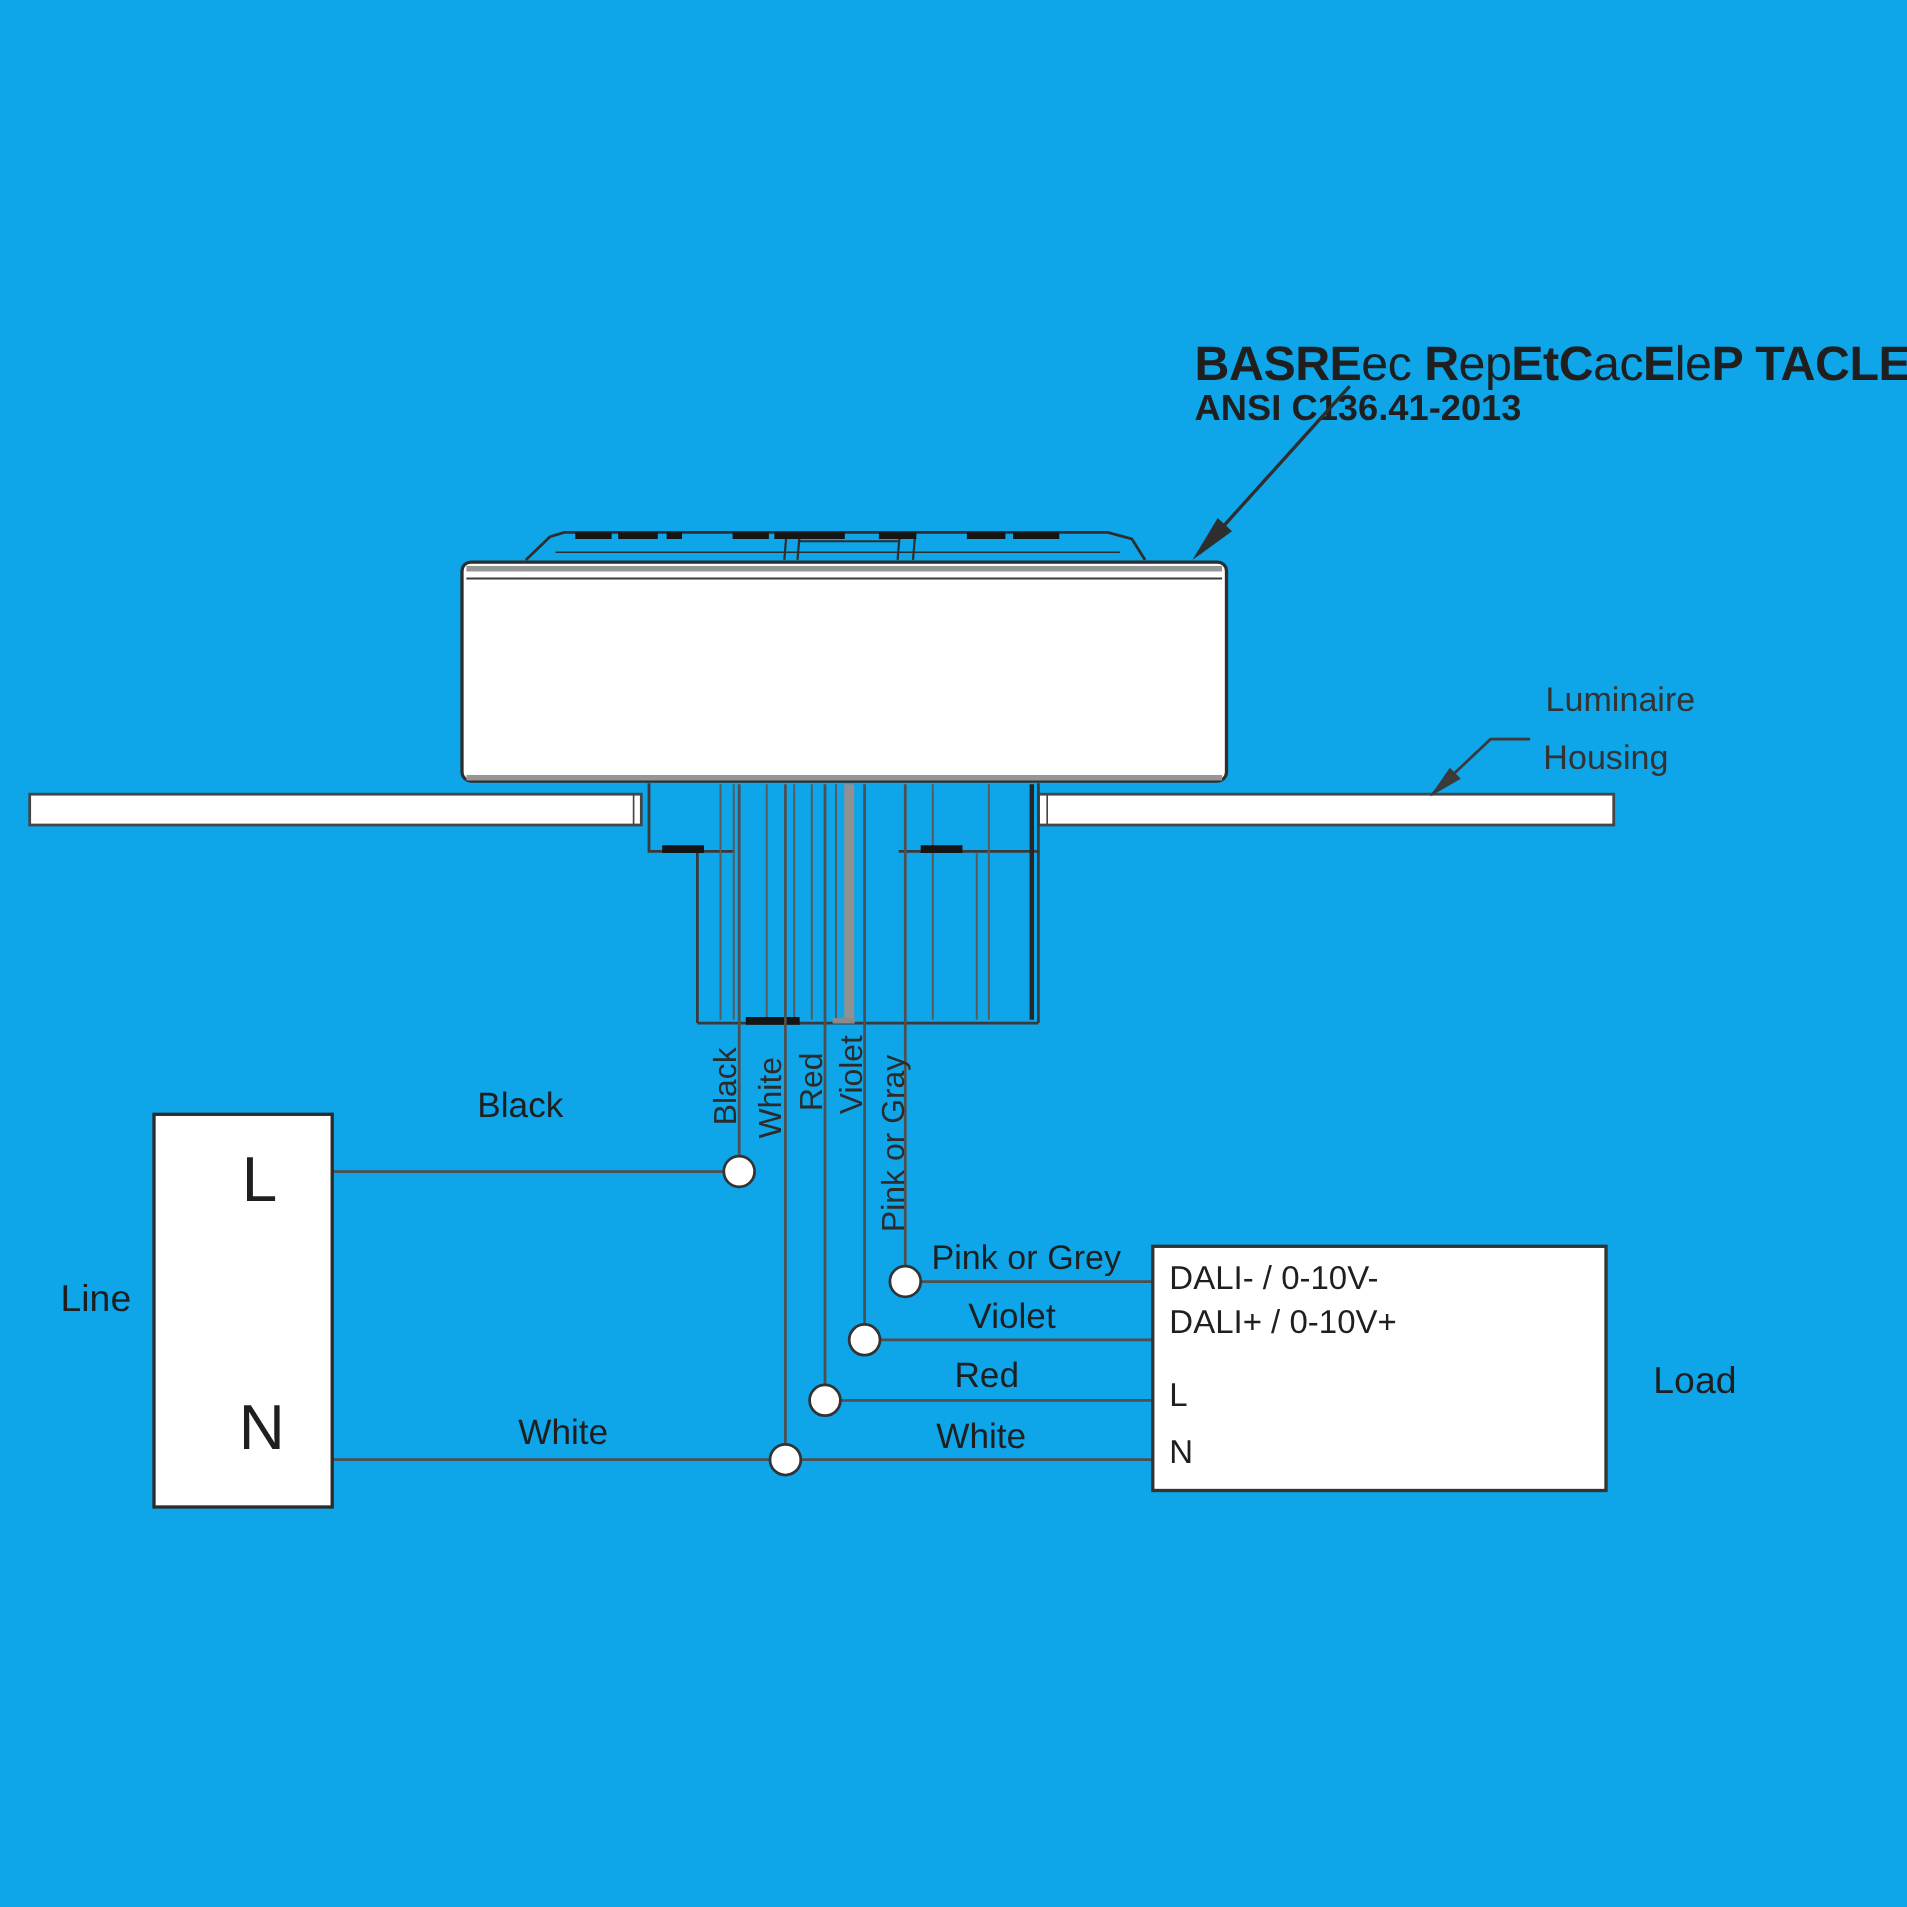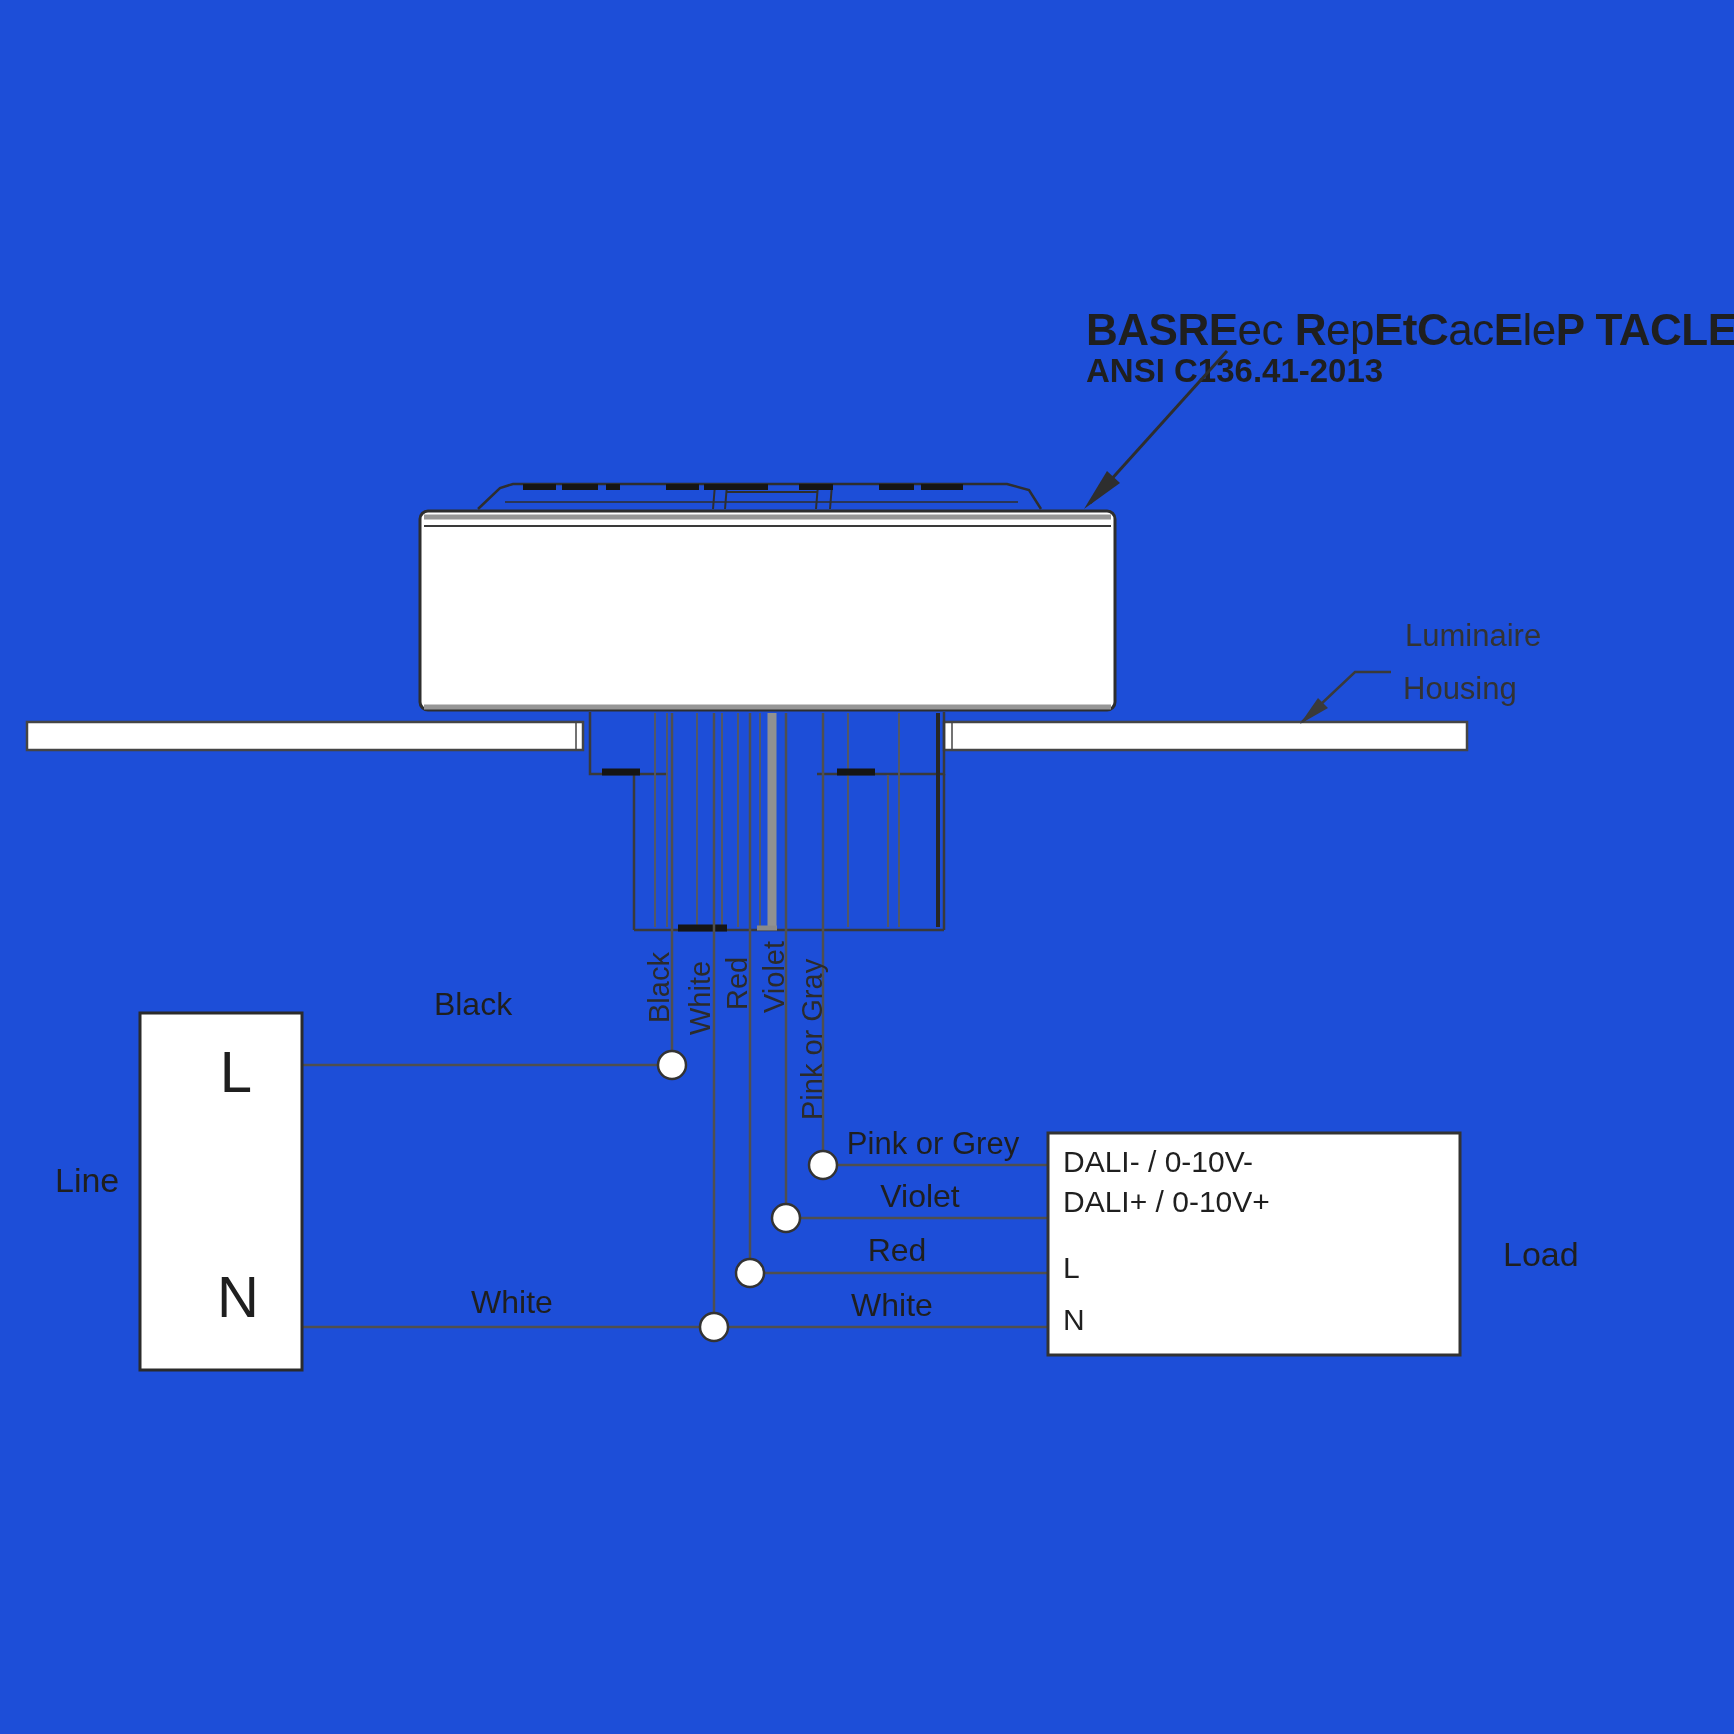--- a/index.html
+++ b/index.html
@@ -3,7 +3,7 @@
 <meta charset="utf-8">
 <style>
   html,body{margin:0;padding:0;background:#ffffff;}
-  .page{width:1734px;height:1734px;background:#1d4ed8;position:relative;overflow:hidden;}
+  .page{width:1734px;height:1734px;background:#0ea5e9;position:relative;overflow:hidden;}
   svg{display:block;}
   text{font-family:"Liberation Sans","DejaVu Sans",sans-serif;fill:#1f1f1f;}
   .vlabel{fill:#2b2b2b;}

